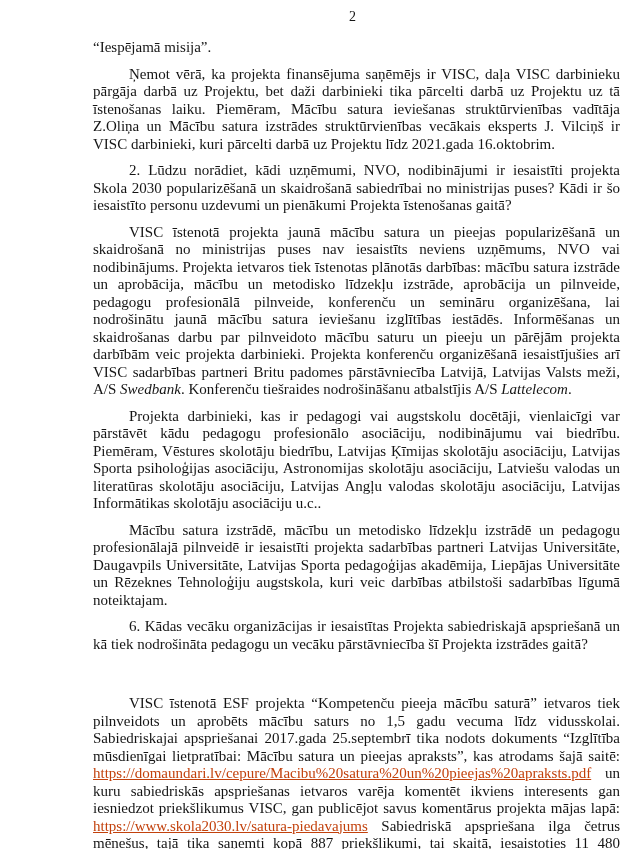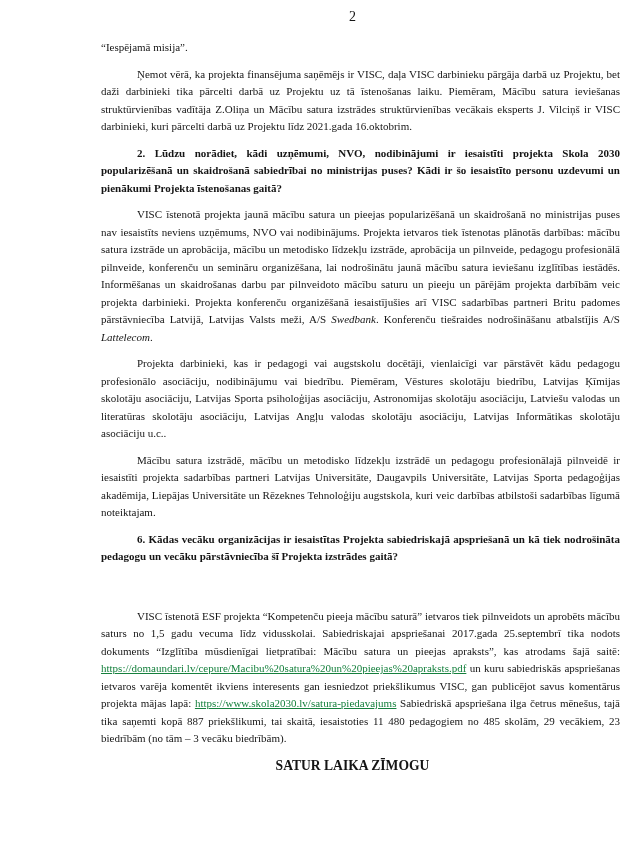--- a/index.html
+++ b/index.html
@@ -20,11 +20,11 @@
     margin-bottom: 13px;
   }
   .para {
-    font-size: 11px;
+    font-size: 15px;
     line-height: 17.5px;
     text-align: justify;
     text-indent: 36px;
-    margin: 0 0 9px 16px;
+    margin: 0 0 9px 8px;
   }
   .no-indent { text-indent: 0; }
   .bold { font-weight: bold; }

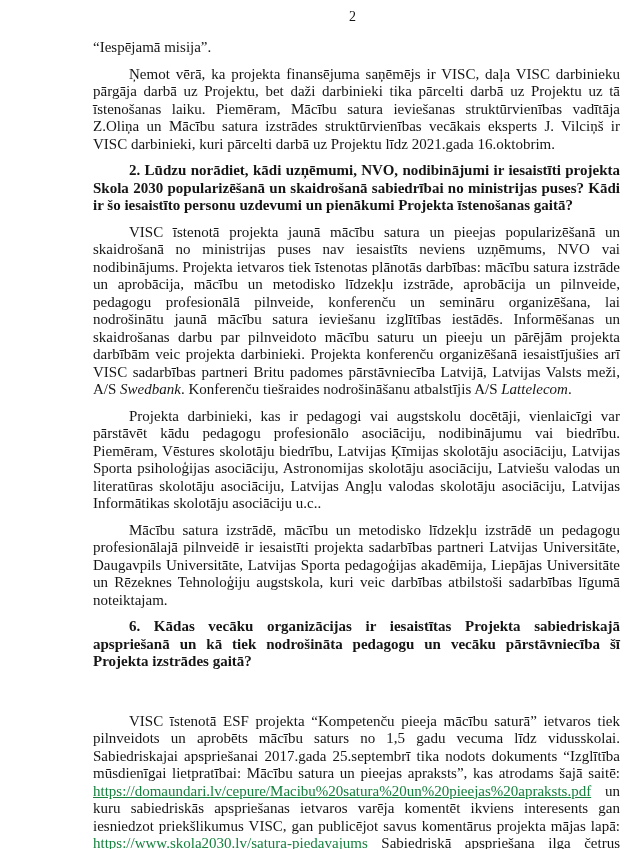--- a/index.html
+++ b/index.html
@@ -27,7 +27,7 @@
     margin: 0 0 9px 8px;
   }
   .no-indent { text-indent: 0; }
-  .bold { font-weight: bold; }
+  .bold { font-weight: normal; }
   .big-gap { margin-top: 42px; }
   .italic { font-style: italic; }
   .doc-link {

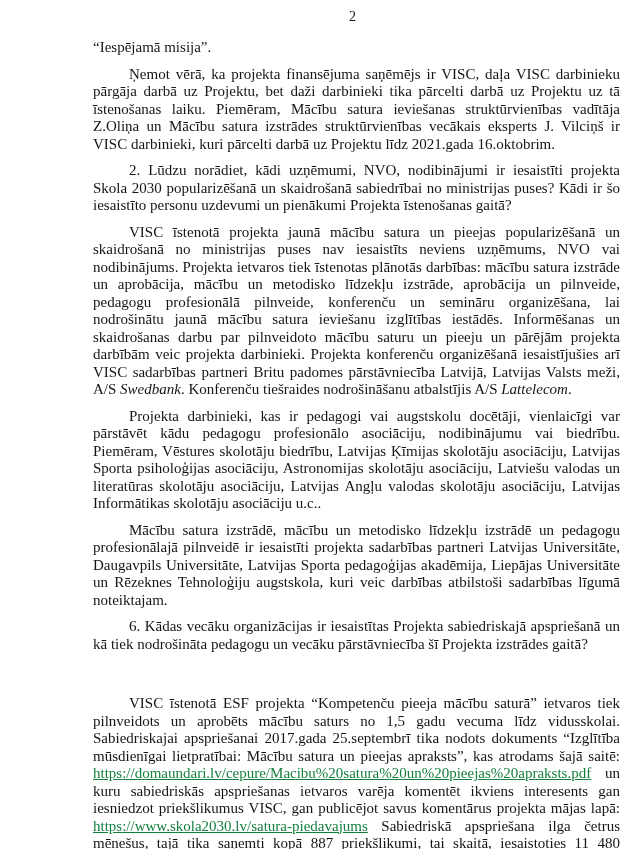--- a/index.html
+++ b/index.html
@@ -31,7 +31,7 @@
   .big-gap { margin-top: 42px; }
   .italic { font-style: italic; }
   .doc-link {
-    color: #15803d;
+    color: #c2410c;
     text-decoration: underline;
     white-space: nowrap;
     cursor: pointer;

